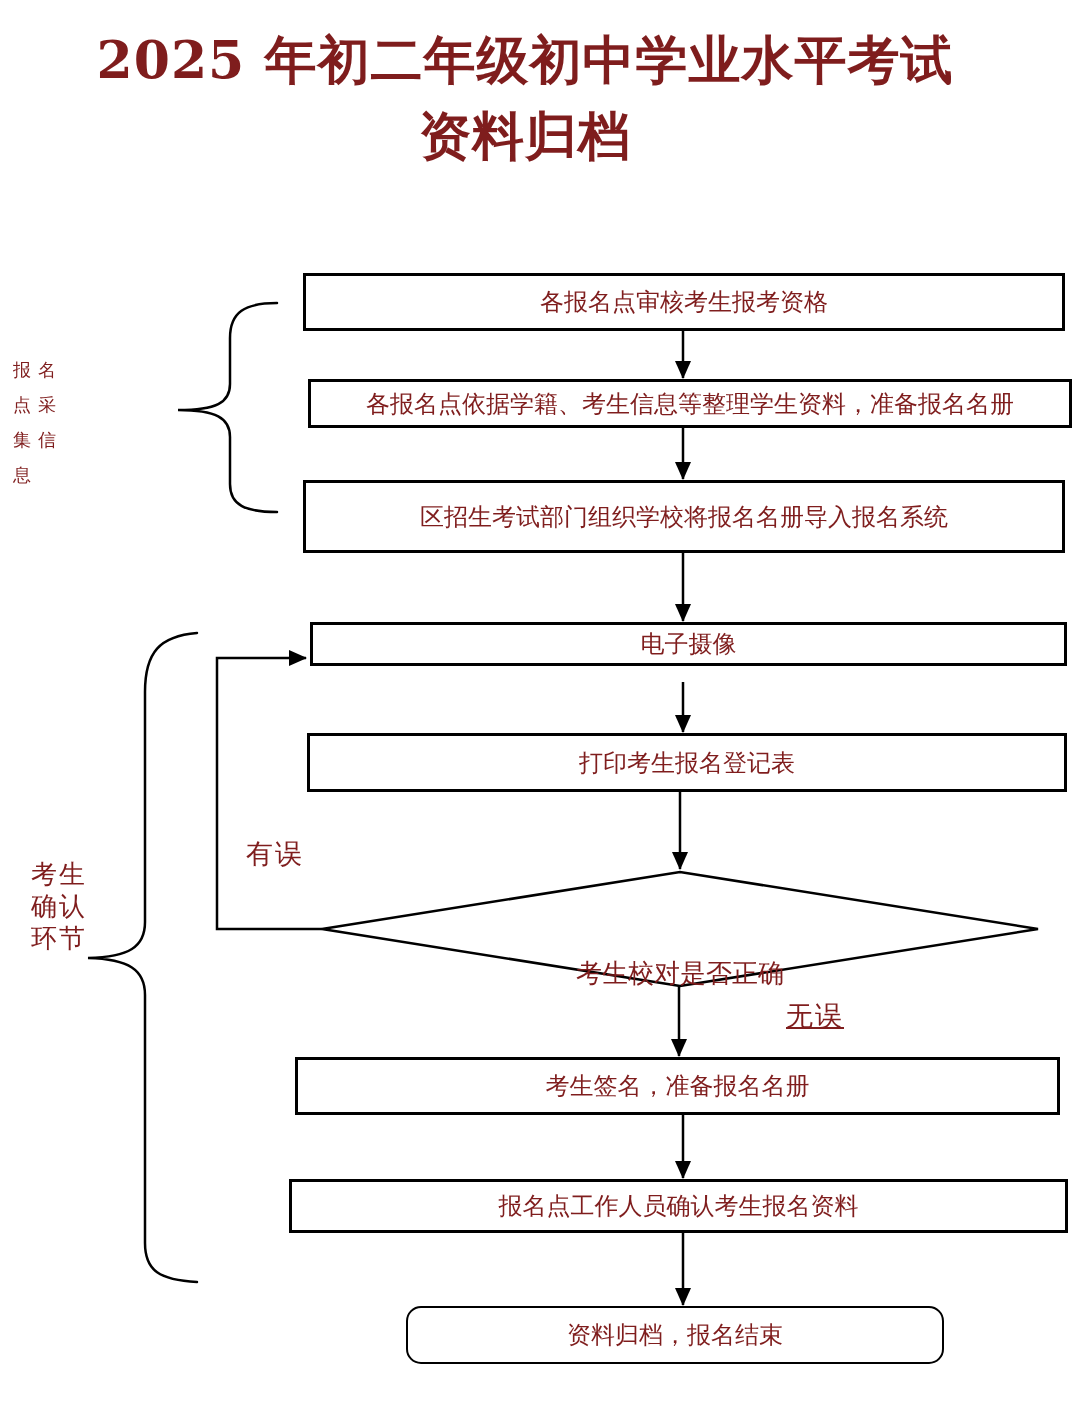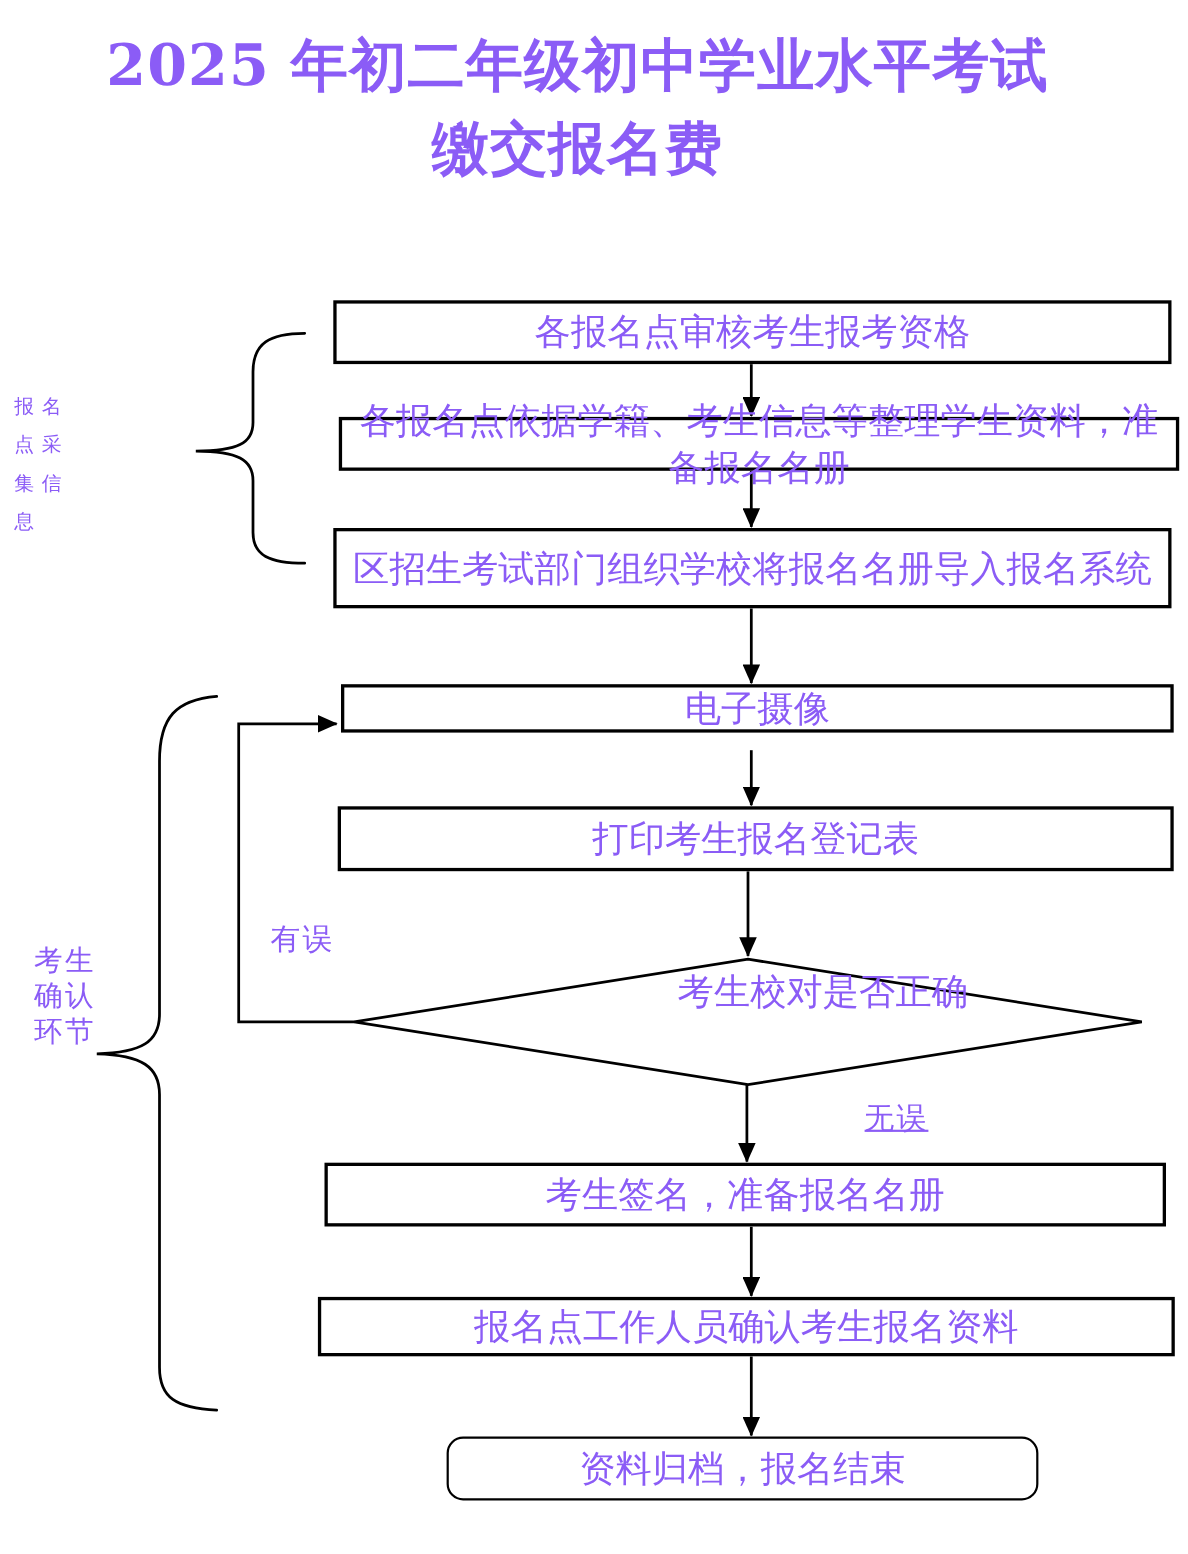--- a/index.html
+++ b/index.html
@@ -8,7 +8,7 @@
     width:1080px;height:1413px;
     background:#ffffff;
     font-family:"DejaVu Serif","Liberation Serif",serif;
-    color:#8b5cf6;
+    color:#7f1d1d;
     overflow:hidden;
   }
   #wires{position:absolute;left:0;top:0;width:1080px;height:1413px;}

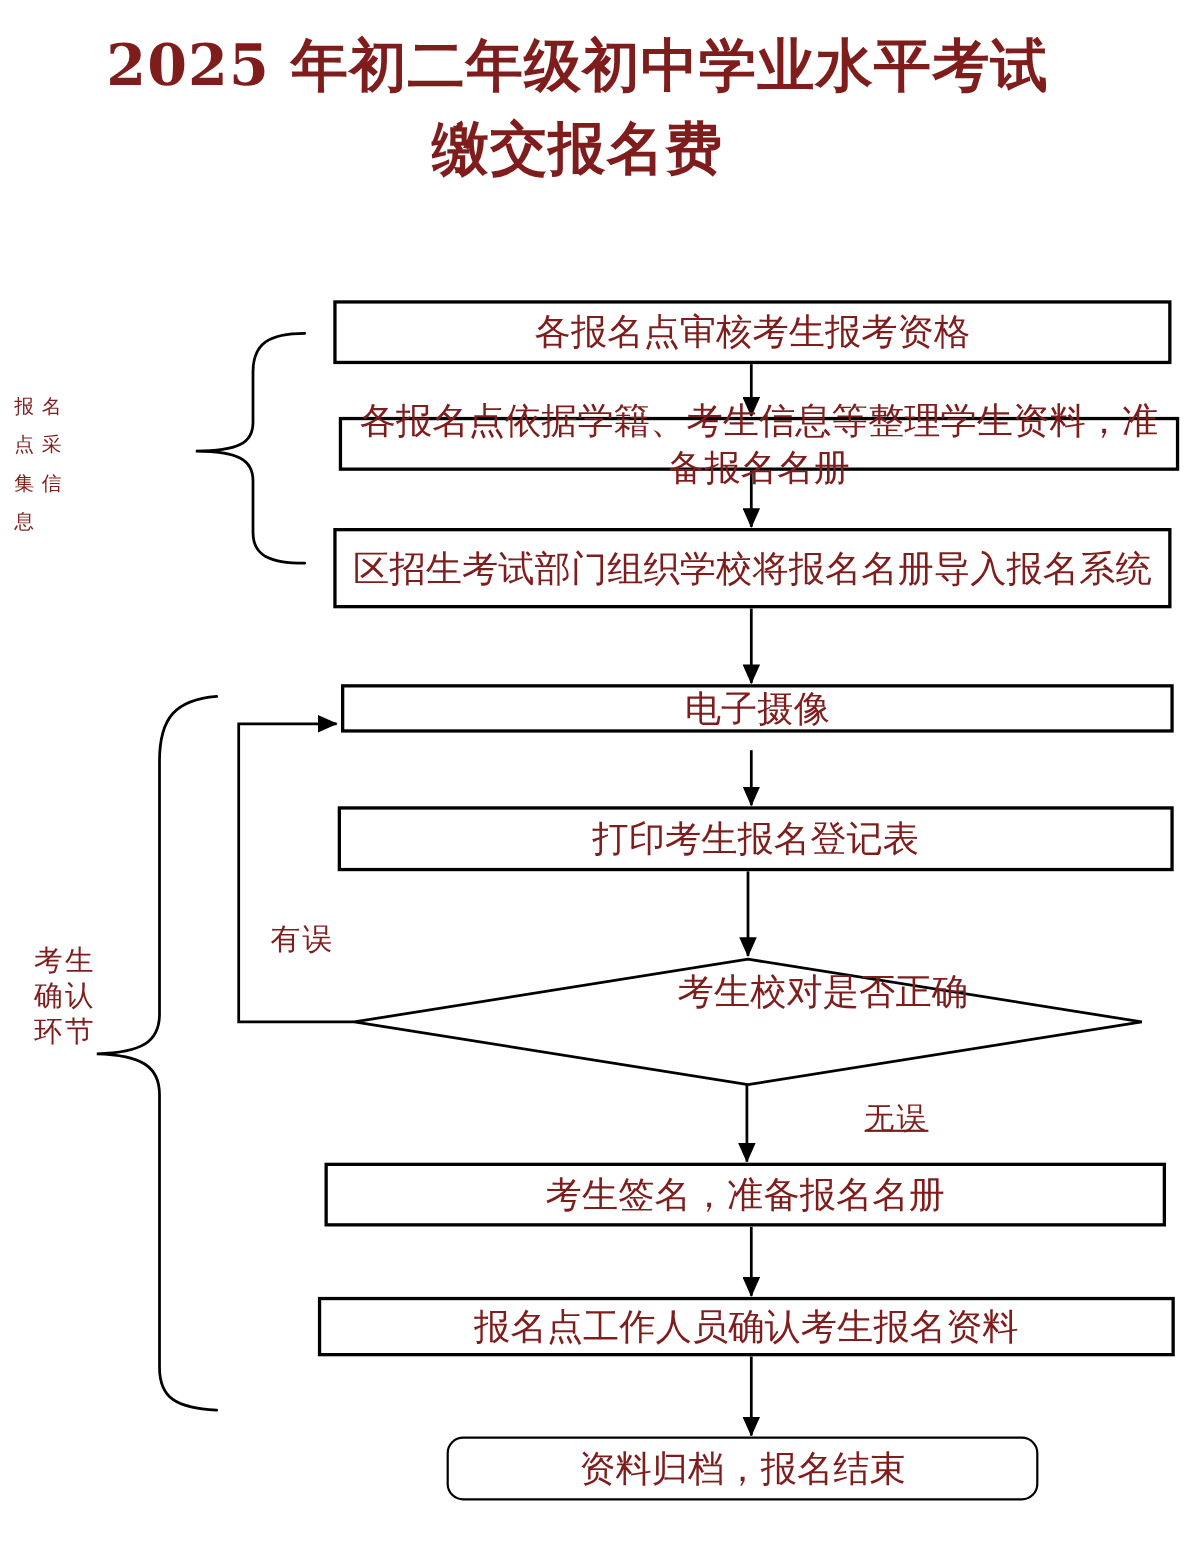--- a/index.html
+++ b/index.html
@@ -78,7 +78,7 @@
 
   <div class="title">
     <div>2025 年初二年级初中学业水平考试</div>
-    <div>缴交报名费</div>
+    <div>资料归档</div>
   </div>
 
   <div class="node n1">各报名点审核考生报考资格</div>

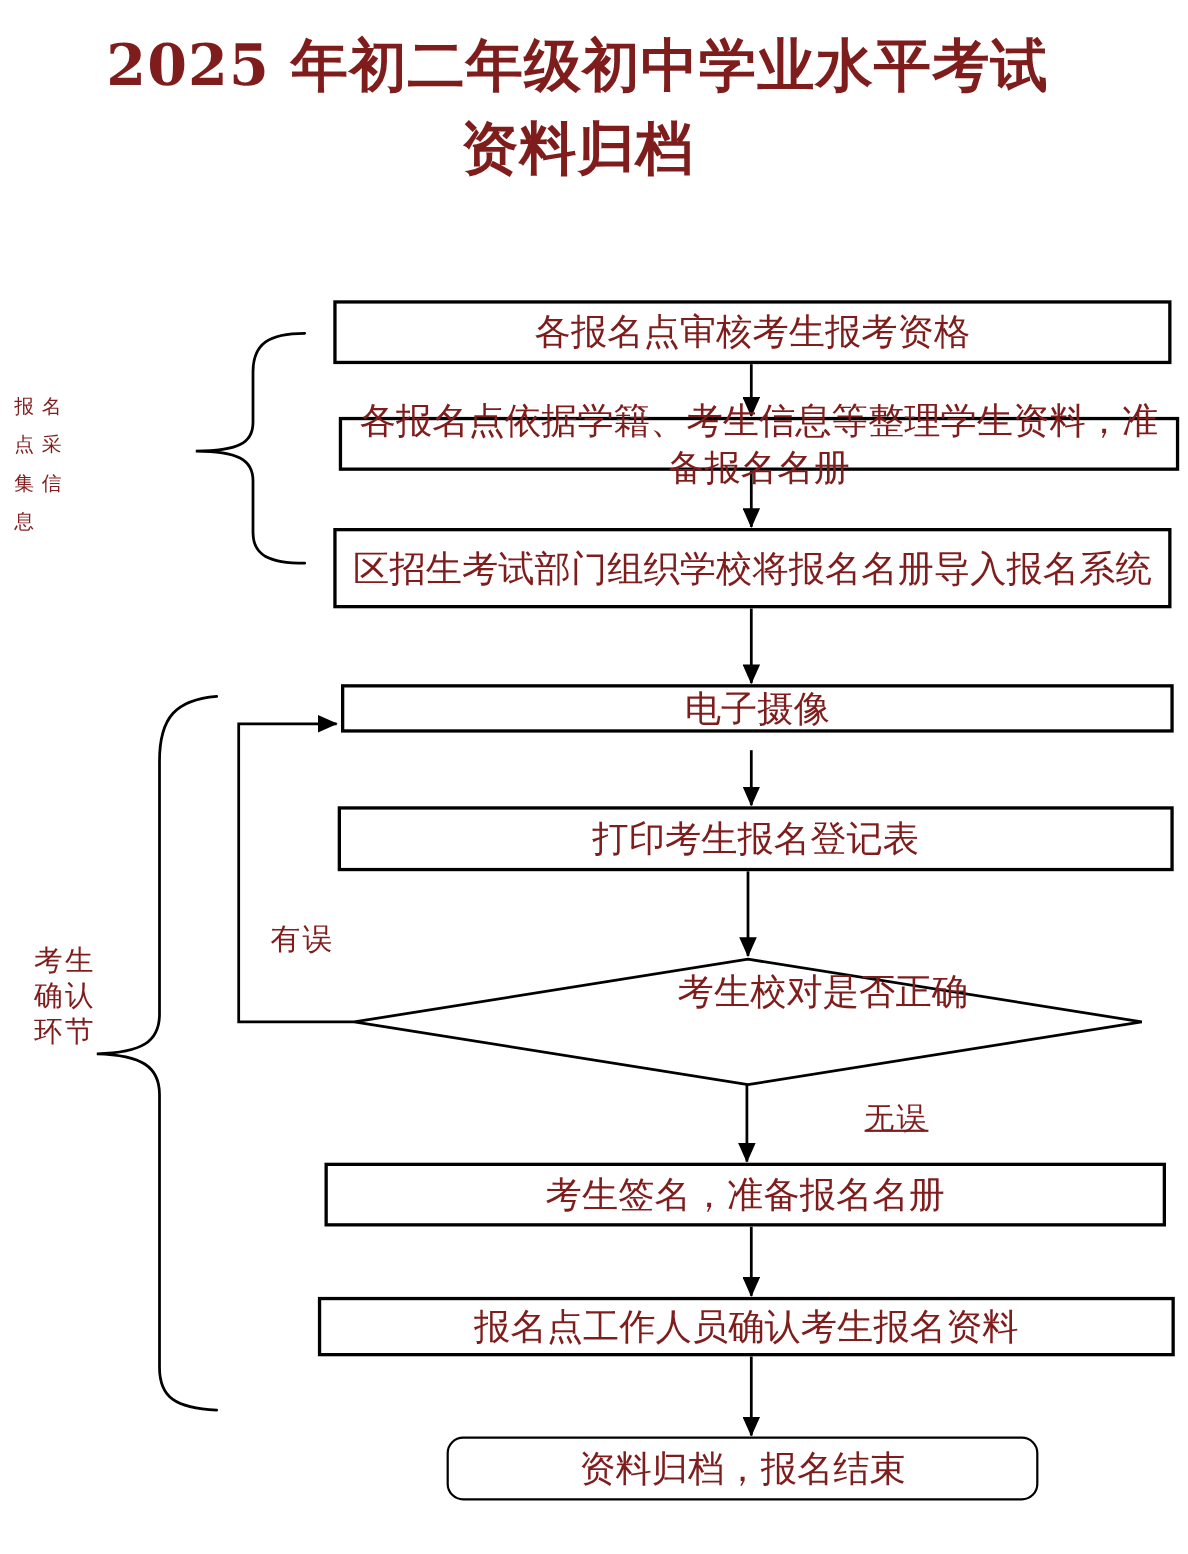--- a/index.html
+++ b/index.html
@@ -21,7 +21,7 @@
     position:absolute;
     border:3px solid #000;background:#fff;
     display:flex;align-items:center;justify-content:center;
-    font-size:33px;text-align:center;line-height:1.25;
+    font-size:24px;text-align:center;line-height:1.25;
     box-sizing:border-box;
   }
   .n1{left:303px;top:273px;width:762px;height:58px;}

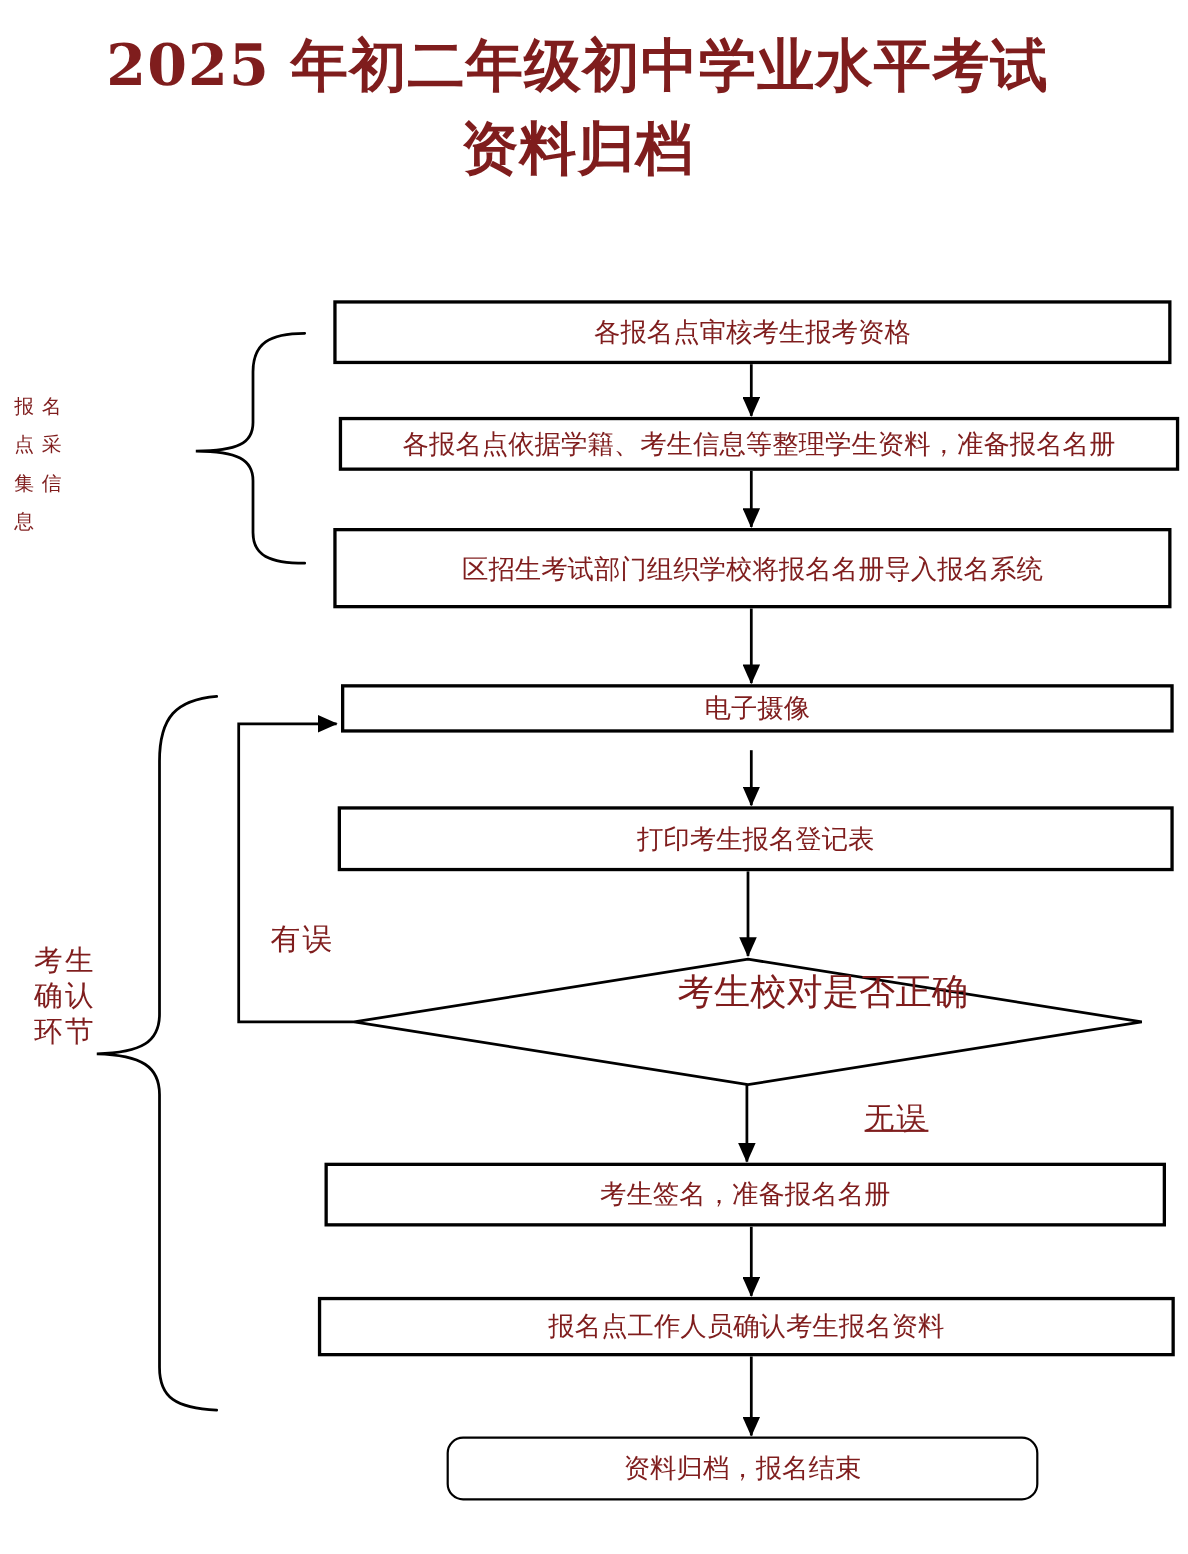--- a/index.html
+++ b/index.html
@@ -33,8 +33,8 @@
   .n7{left:289px;top:1179px;width:779px;height:54px;}
   .n8{left:406px;top:1306px;width:538px;height:58px;border-radius:15px;border-width:2.5px;}
   .diamond-label{
-    position:absolute;left:480px;top:880px;width:400px;
-    text-align:right;font-size:33px;background:transparent;border:none;
+    position:absolute;left:480px;top:956px;width:400px;
+    text-align:center;font-size:26px;background:transparent;border:none;
   }
   .caption{position:absolute;font-size:18px;}
   .cap-collect{left:13px;top:352px;line-height:35px;letter-spacing:7px;}

